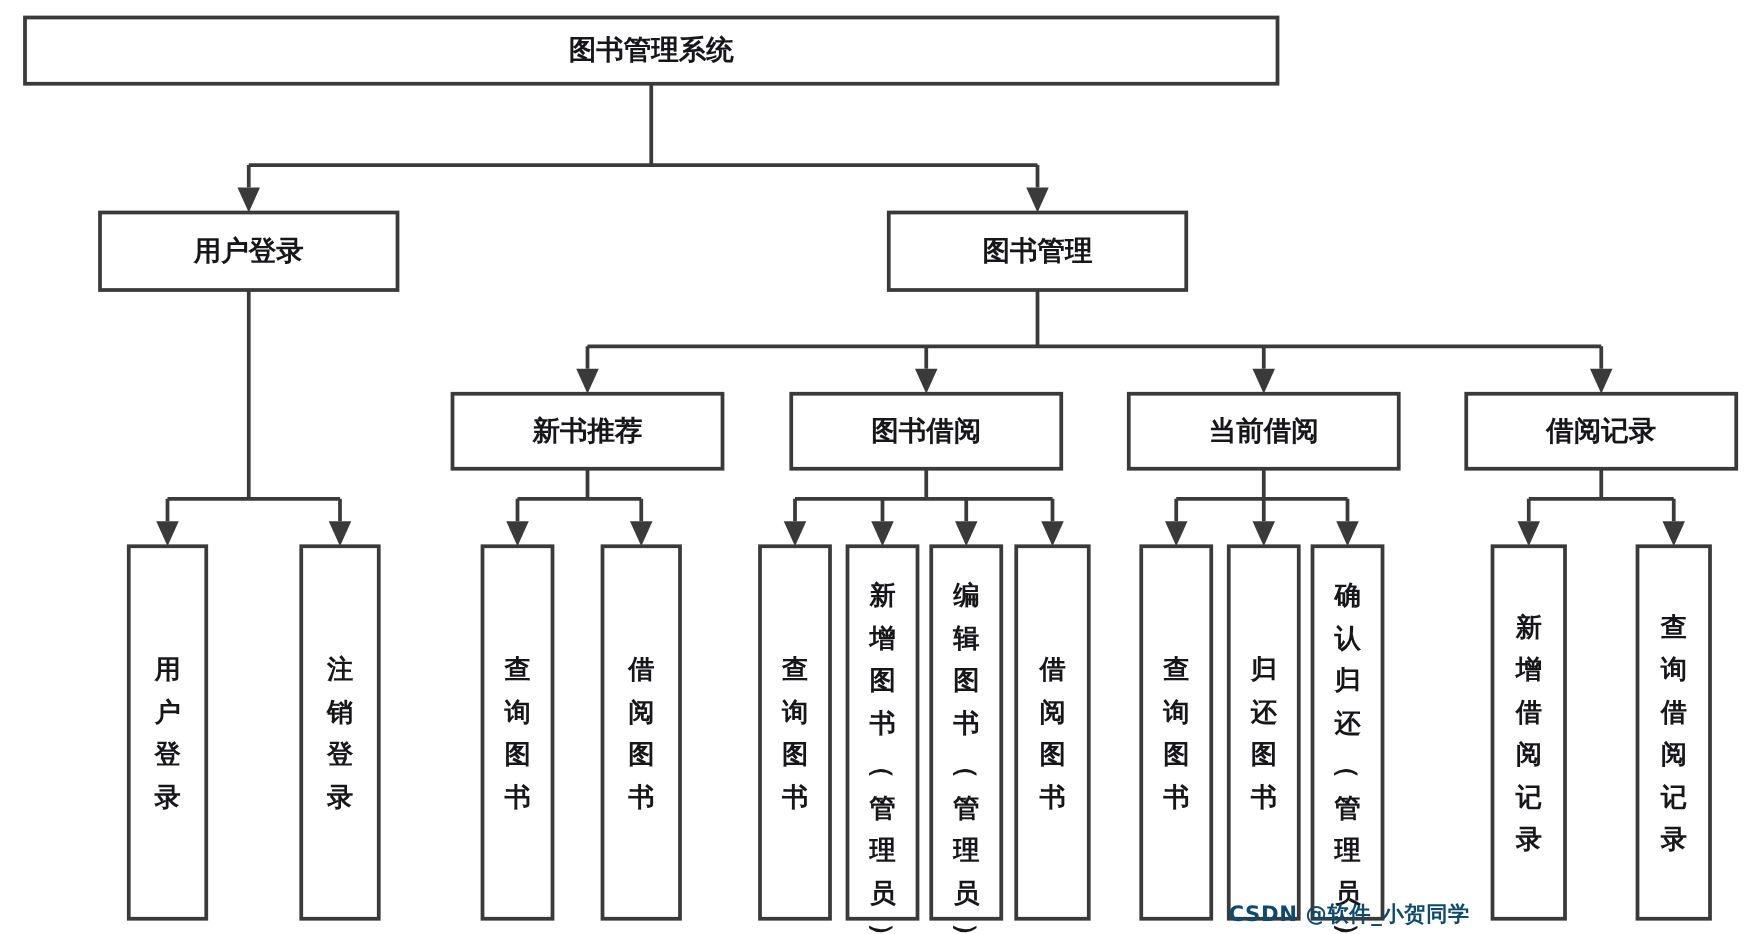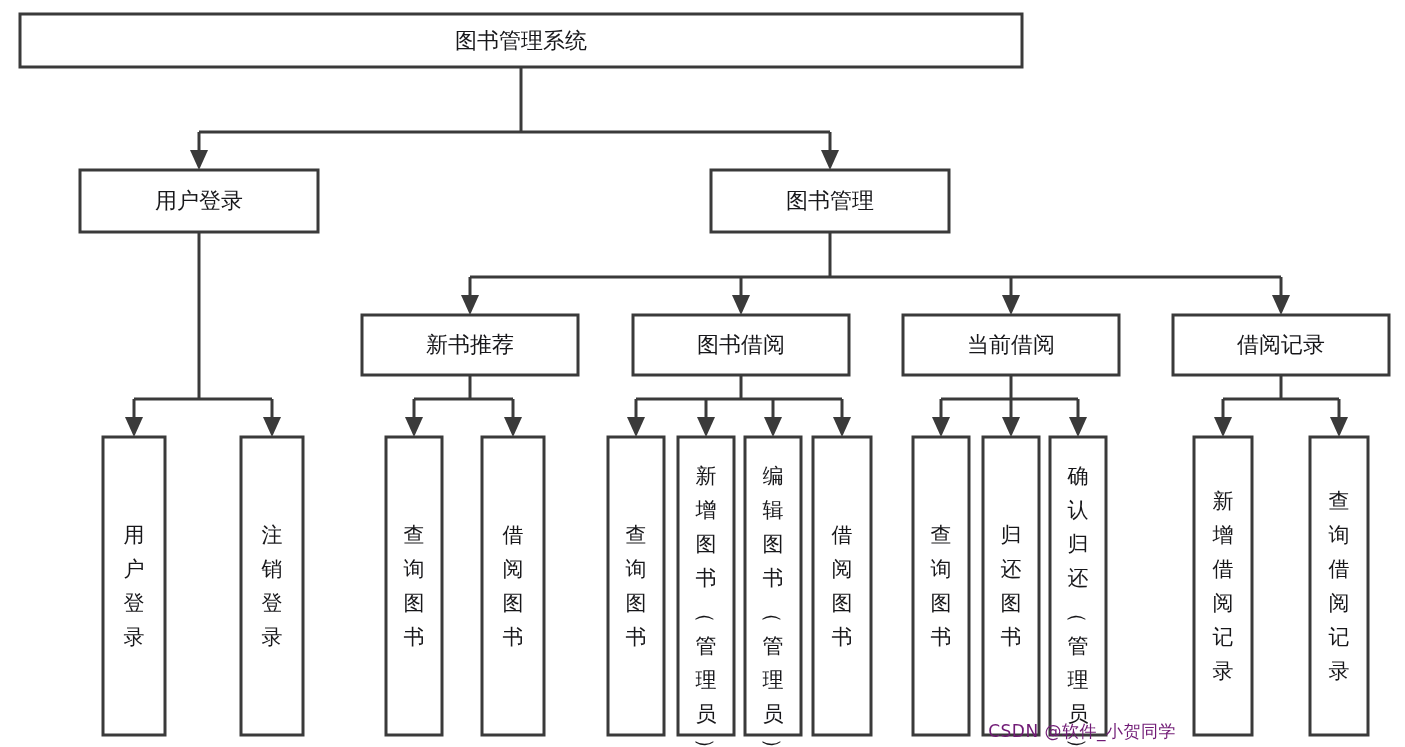--- a/index.html
+++ b/index.html
@@ -19,6 +19,7 @@
     width: 1184px;
     height: 747px;
     background: #ffffff;
+    font-weight: bold;
   }
   svg#tree-svg {
     position: absolute;

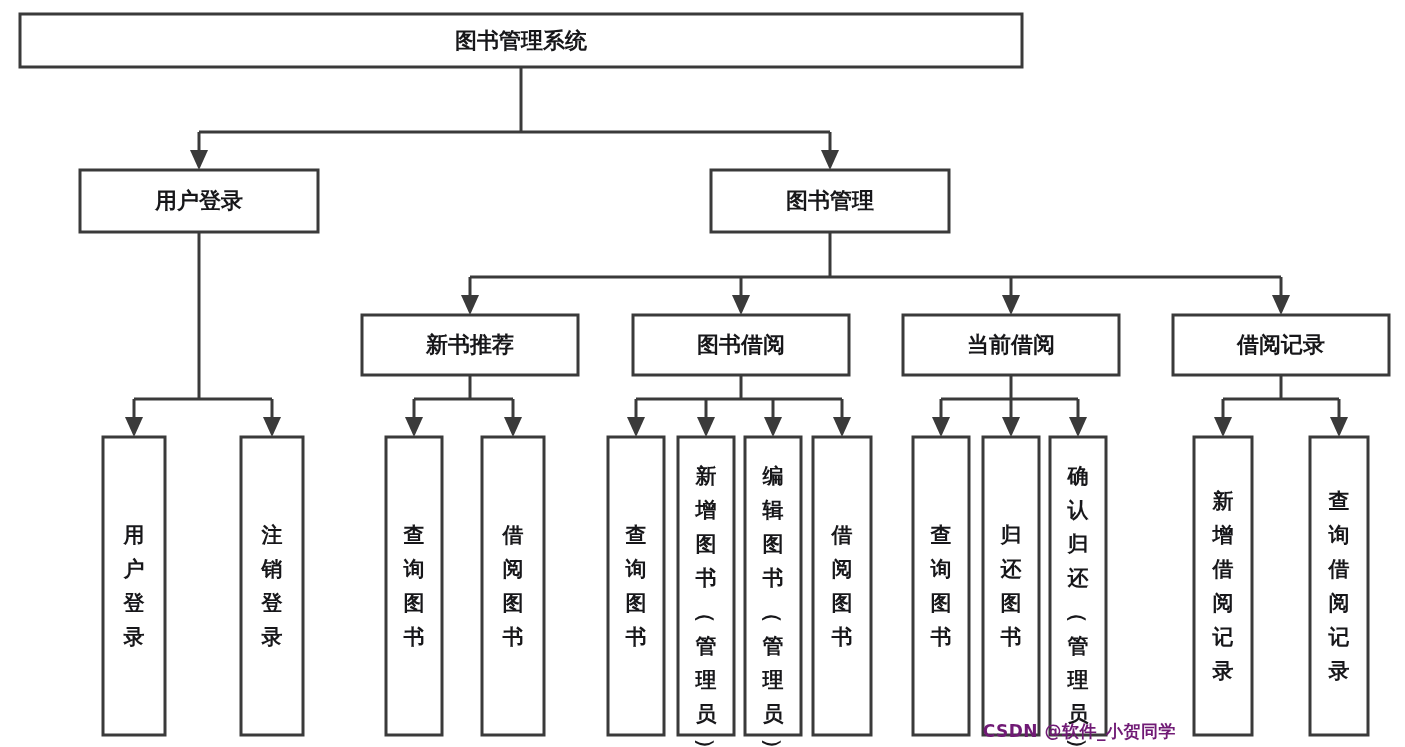--- a/index.html
+++ b/index.html
@@ -63,7 +63,7 @@
     bottom: 4px;
     font-family: "DejaVu Sans", "Liberation Sans", sans-serif;
     font-size: 17px;
-    color: #701a75;
+    color: #0c4a6e;
     white-space: nowrap;
     pointer-events: none;
     letter-spacing: 0.5px;

